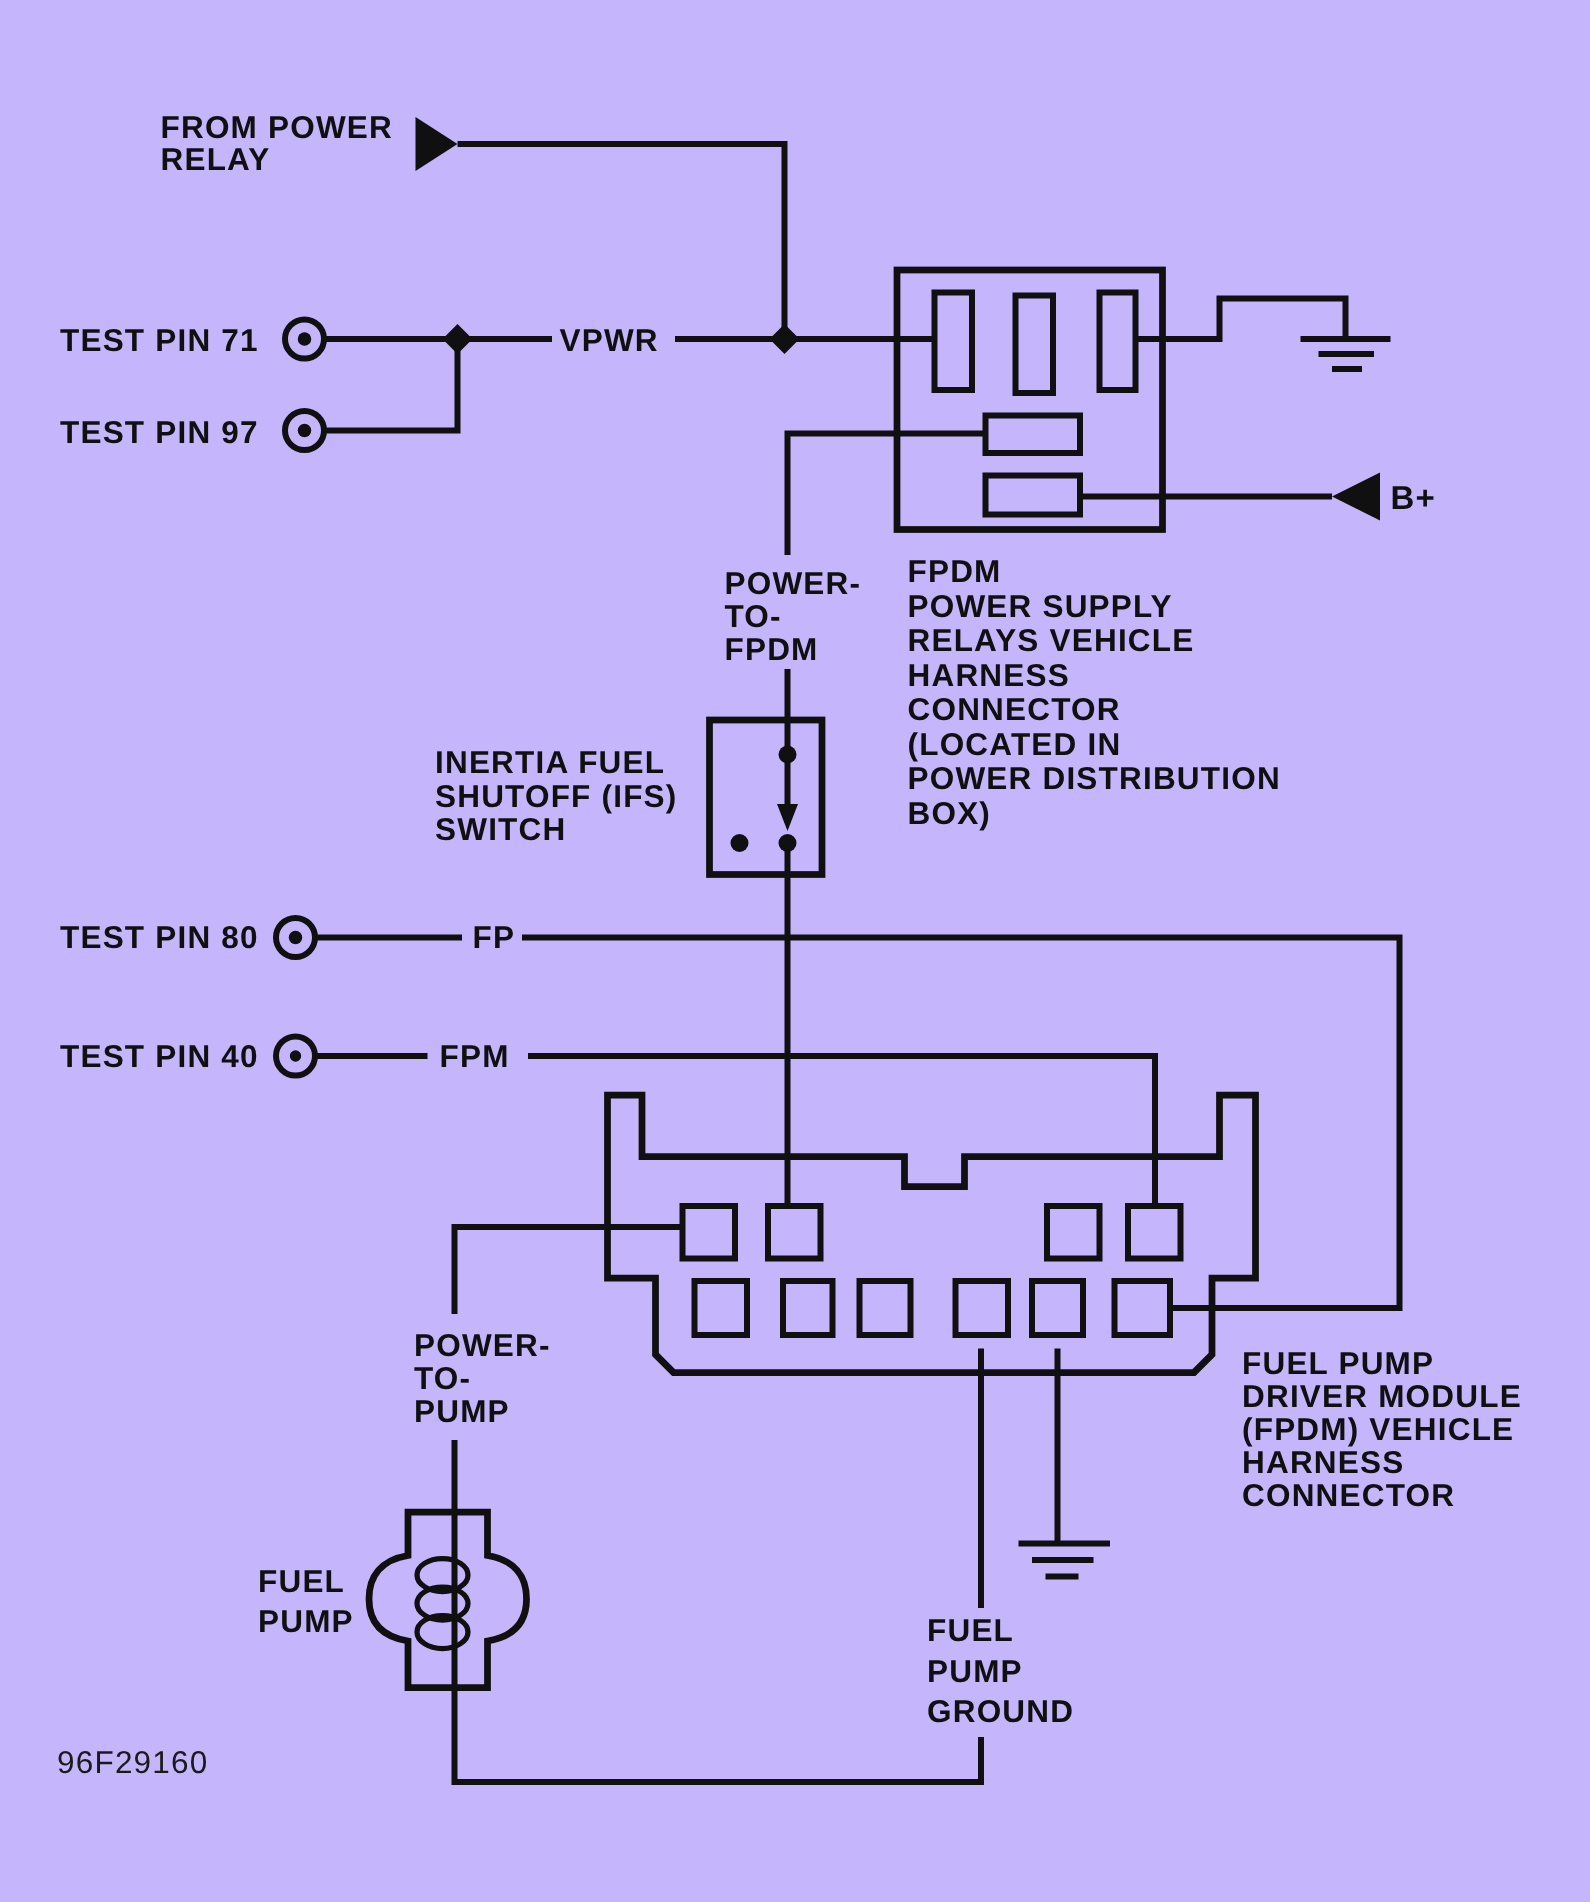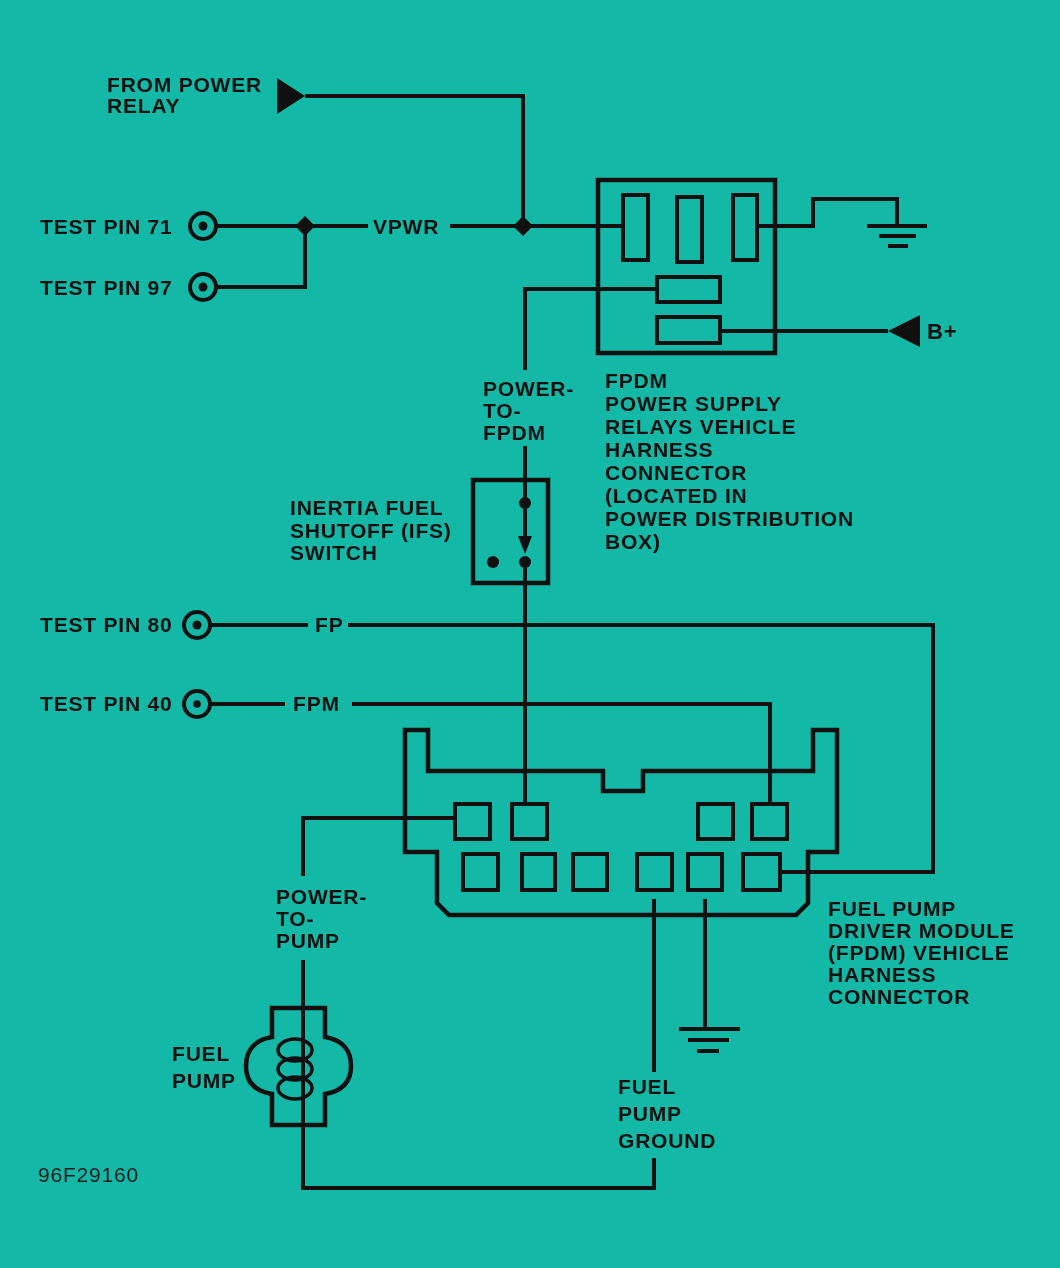--- a/index.html
+++ b/index.html
@@ -3,7 +3,7 @@
 <meta charset="utf-8">
 <style>
   html,body{margin:0;padding:0;background:#ffffff;}
-  .page{position:relative;width:1060px;height:1268px;background:#14b8a6;overflow:hidden;}
+  .page{position:relative;width:1060px;height:1268px;background:#c4b5fd;overflow:hidden;}
   svg{display:block;}
   .wire{stroke:#101010;stroke-width:4;fill:none;}
   .box{stroke:#101010;stroke-width:4.5;fill:none;}

